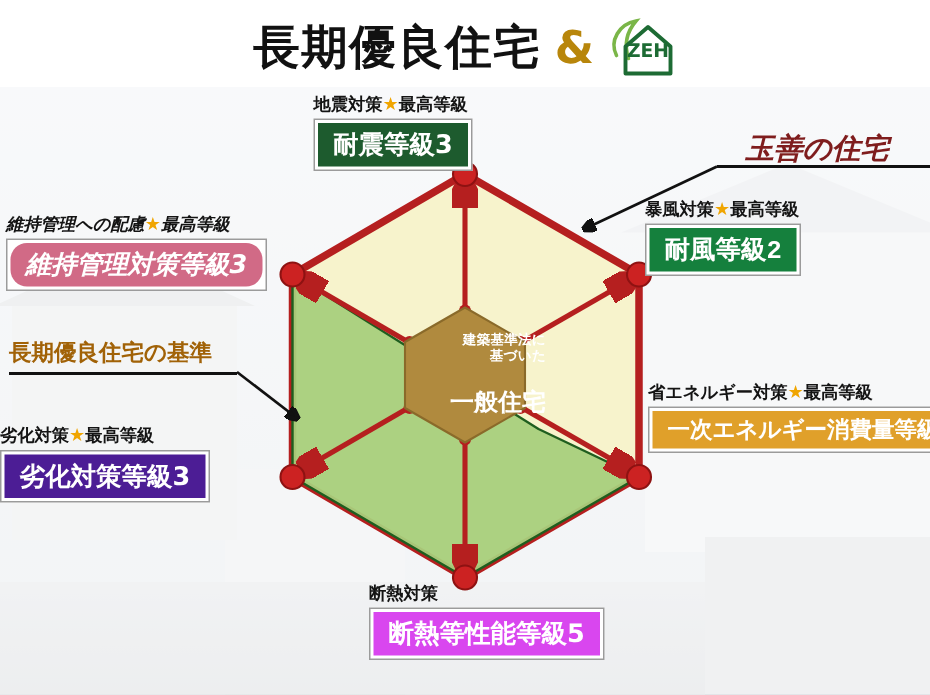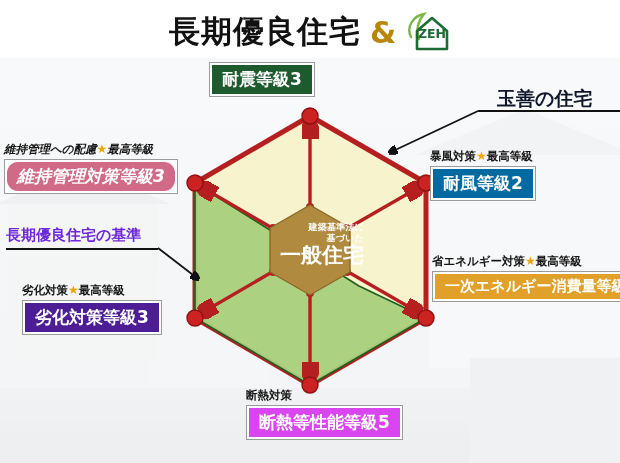--- a/index.html
+++ b/index.html
@@ -165,6 +165,9 @@
   <div class="co-line ul-tama"></div>
 
   <div class="spec sp-quake">
+    <div class="cap">
+      <span>地震対策</span><span class="star">★</span><span>最高等級</span>
+    </div>
     <div class="box">
       <div class="inner" style="background: rgb(29, 91, 46);">耐震等級3</div>
     </div>

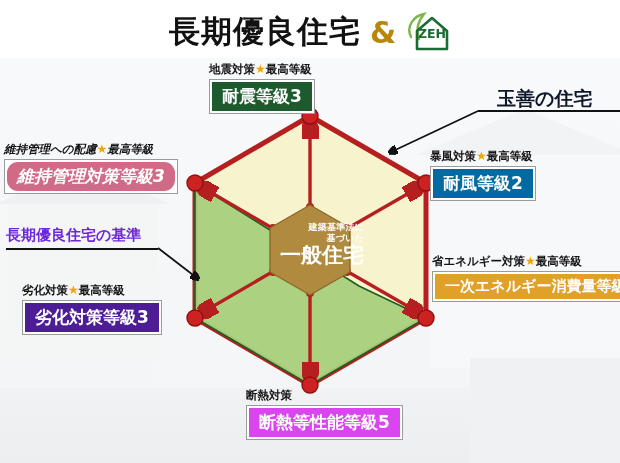--- a/index.html
+++ b/index.html
@@ -62,7 +62,7 @@
   .callout{position:absolute;z-index:35;font-weight:bold;white-space:nowrap;
      font-family:"DejaVu Serif","Liberation Serif",serif;}
   .co-choki{left:6px;top:226px;font-size:15px;color:#6d28d9;}
-  .co-tama{left:497px;top:86px;font-size:19px;color:#0f172a;}
+  .co-tama{left:497px;top:86px;font-size:19px;color:#7f1d1d;font-style:italic;}
   .co-line{position:absolute;z-index:35;background:#111;height:1.6px;}
   .ul-choki{left:6px;top:248px;width:152px;}
   .ul-tama{left:478px;top:110px;width:142px;}

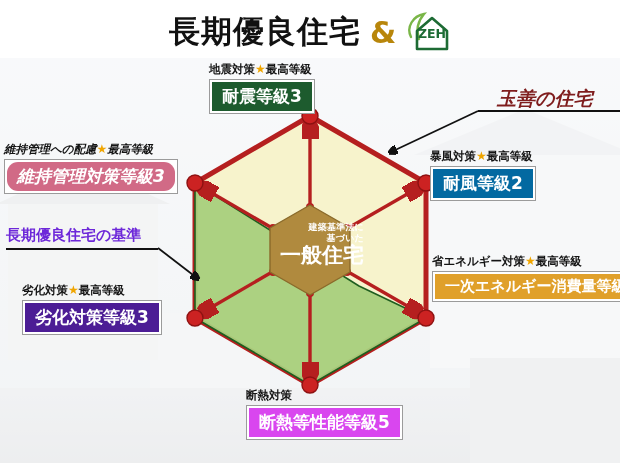--- a/index.html
+++ b/index.html
@@ -51,7 +51,7 @@
   .sp-maint .inner{background:#d16a86;}
   .sp-deg{left:22px;top:283px;}
   .sp-deg .inner{background:#6a4a86;}
-  .sp-wind{left:430px;top:149px;}
+  .sp-wind{left:430px;top:132px;}
   .sp-wind .inner{background:#2f78c4;}
   .sp-energy{left:432px;top:254px;}
   .sp-energy .inner{background:#e0a02a;font-size:15px;}

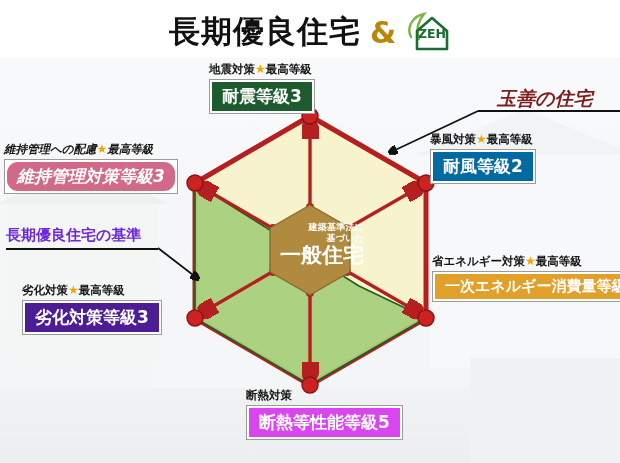--- a/index.html
+++ b/index.html
@@ -196,7 +196,7 @@
       <span>暴風対策</span><span class="star">★</span><span>最高等級</span>
     </div>
     <div class="box">
-      <div class="inner" style="background: #0369a1;">耐風等級2</div>
+      <div class="inner" style="background: #15803d; font-family: Liberation Mono, monospace;">耐風等級2</div>
     </div>
   </div>
 

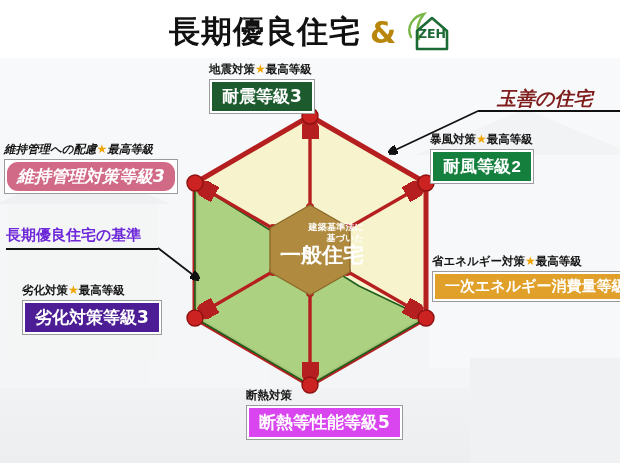--- a/index.html
+++ b/index.html
@@ -61,7 +61,7 @@
   
   .callout{position:absolute;z-index:35;font-weight:bold;white-space:nowrap;
      font-family:"DejaVu Serif","Liberation Serif",serif;}
-  .co-choki{left:6px;top:226px;font-size:15px;color:#6d28d9;}
+  .co-choki{left:6px;top:226px;font-size:15px;color:#a16207;}
   .co-tama{left:497px;top:86px;font-size:19px;color:#7f1d1d;font-style:italic;}
   .co-line{position:absolute;z-index:35;background:#111;height:1.6px;}
   .ul-choki{left:6px;top:248px;width:152px;}

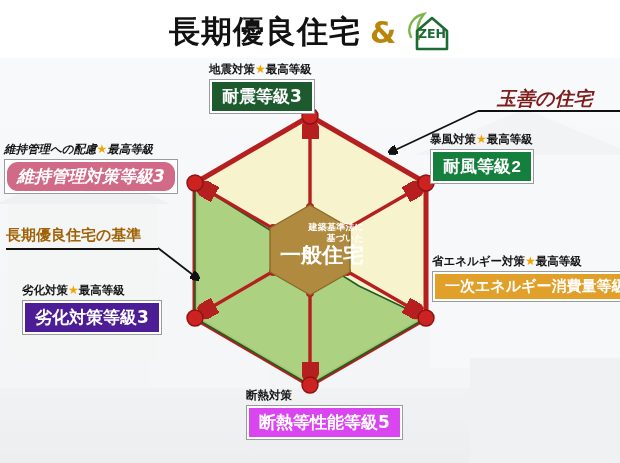--- a/index.html
+++ b/index.html
@@ -72,7 +72,7 @@
      text-align:right;color:#fff;font-weight:bold;pointer-events:none;
      font-family:"DejaVu Sans","Liberation Sans",sans-serif;}
   .center-label .small{font-size:9px;line-height:11px;letter-spacing:.2px;}
-  .center-label .big{font-size:21px;line-height:19px;margin-top:2px;}
+  .center-label .big{font-size:16px;line-height:19px;margin-top:14px;}
 </style>
 </head>
 <body>

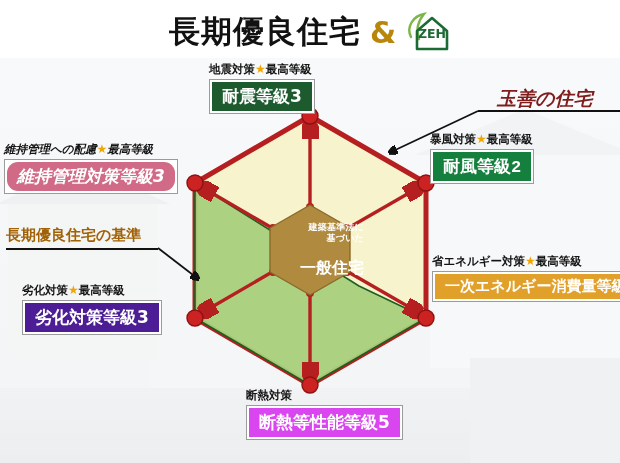--- a/index.html
+++ b/index.html
@@ -49,7 +49,7 @@
   .sp-quake .inner{background:#1d5b2e;}
   .sp-maint{left:4px;top:142px;font-style:italic;}
   .sp-maint .inner{background:#d16a86;}
-  .sp-deg{left:22px;top:283px;}
+  .sp-deg{left:0;top:283px;}
   .sp-deg .inner{background:#6a4a86;}
   .sp-wind{left:430px;top:132px;}
   .sp-wind .inner{background:#2f78c4;}

